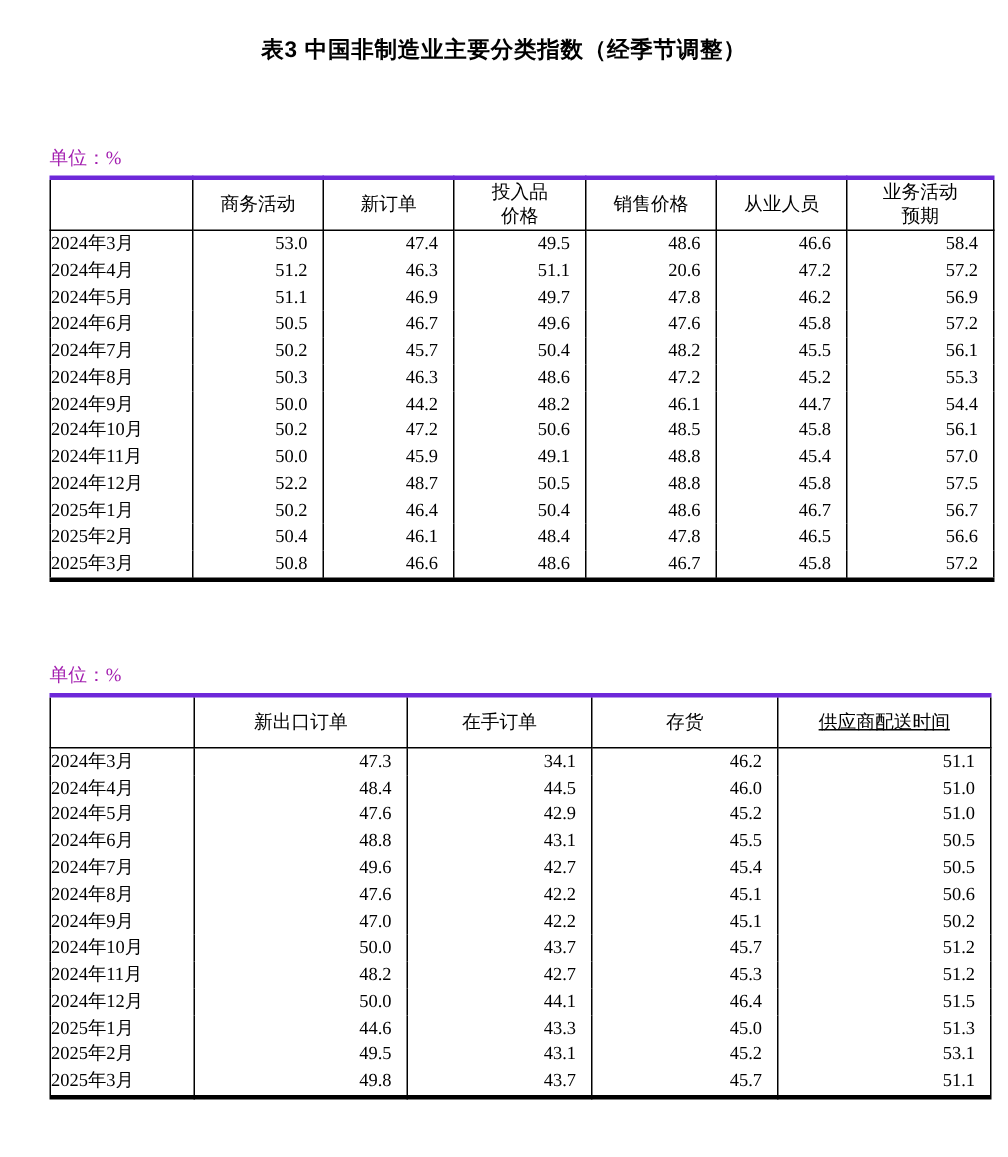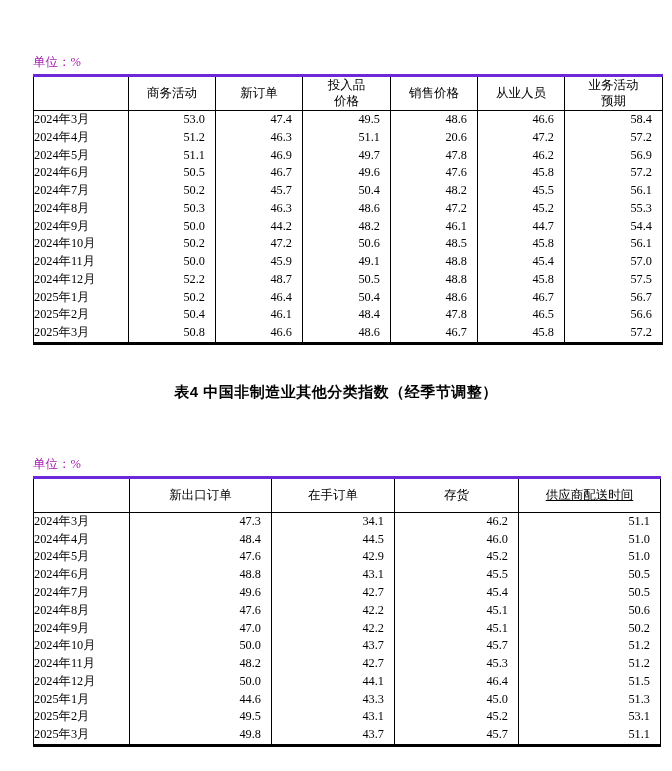--- a/index.html
+++ b/index.html
@@ -96,6 +96,7 @@
 
 <div class="page">
   <div class="section1">
+    <div class="tbl-title">表3 中国非制造业主要分类指数（经季节调整）</div>
     <div class="content">
       <div class="unit">单位：%</div>
       <table class="idx-table t3">

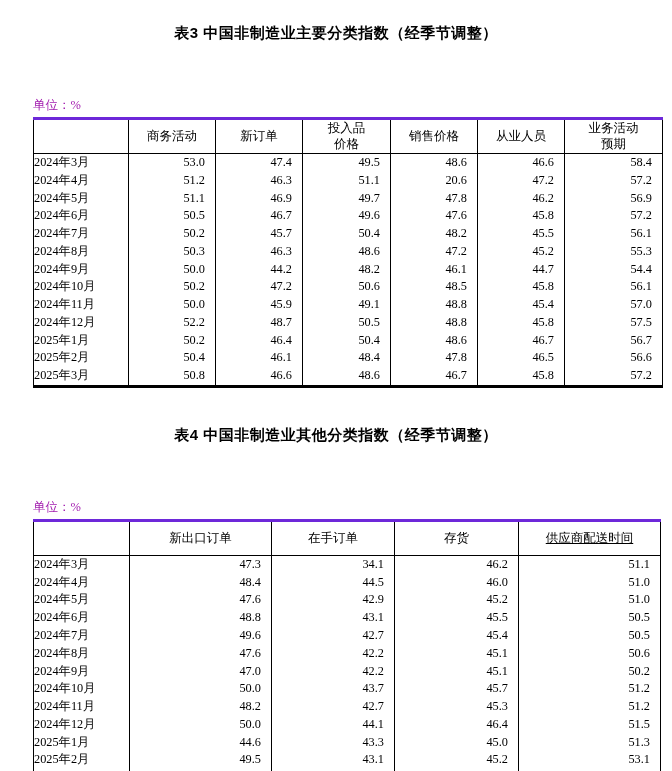--- a/index.html
+++ b/index.html
@@ -235,7 +235,6 @@
   </div>
 
   <div class="section2">
-    <div class="tbl-title">表4 中国非制造业其他分类指数（经季节调整）</div>
     <div class="content">
       <div class="unit">单位：%</div>
       <table class="idx-table t4">

